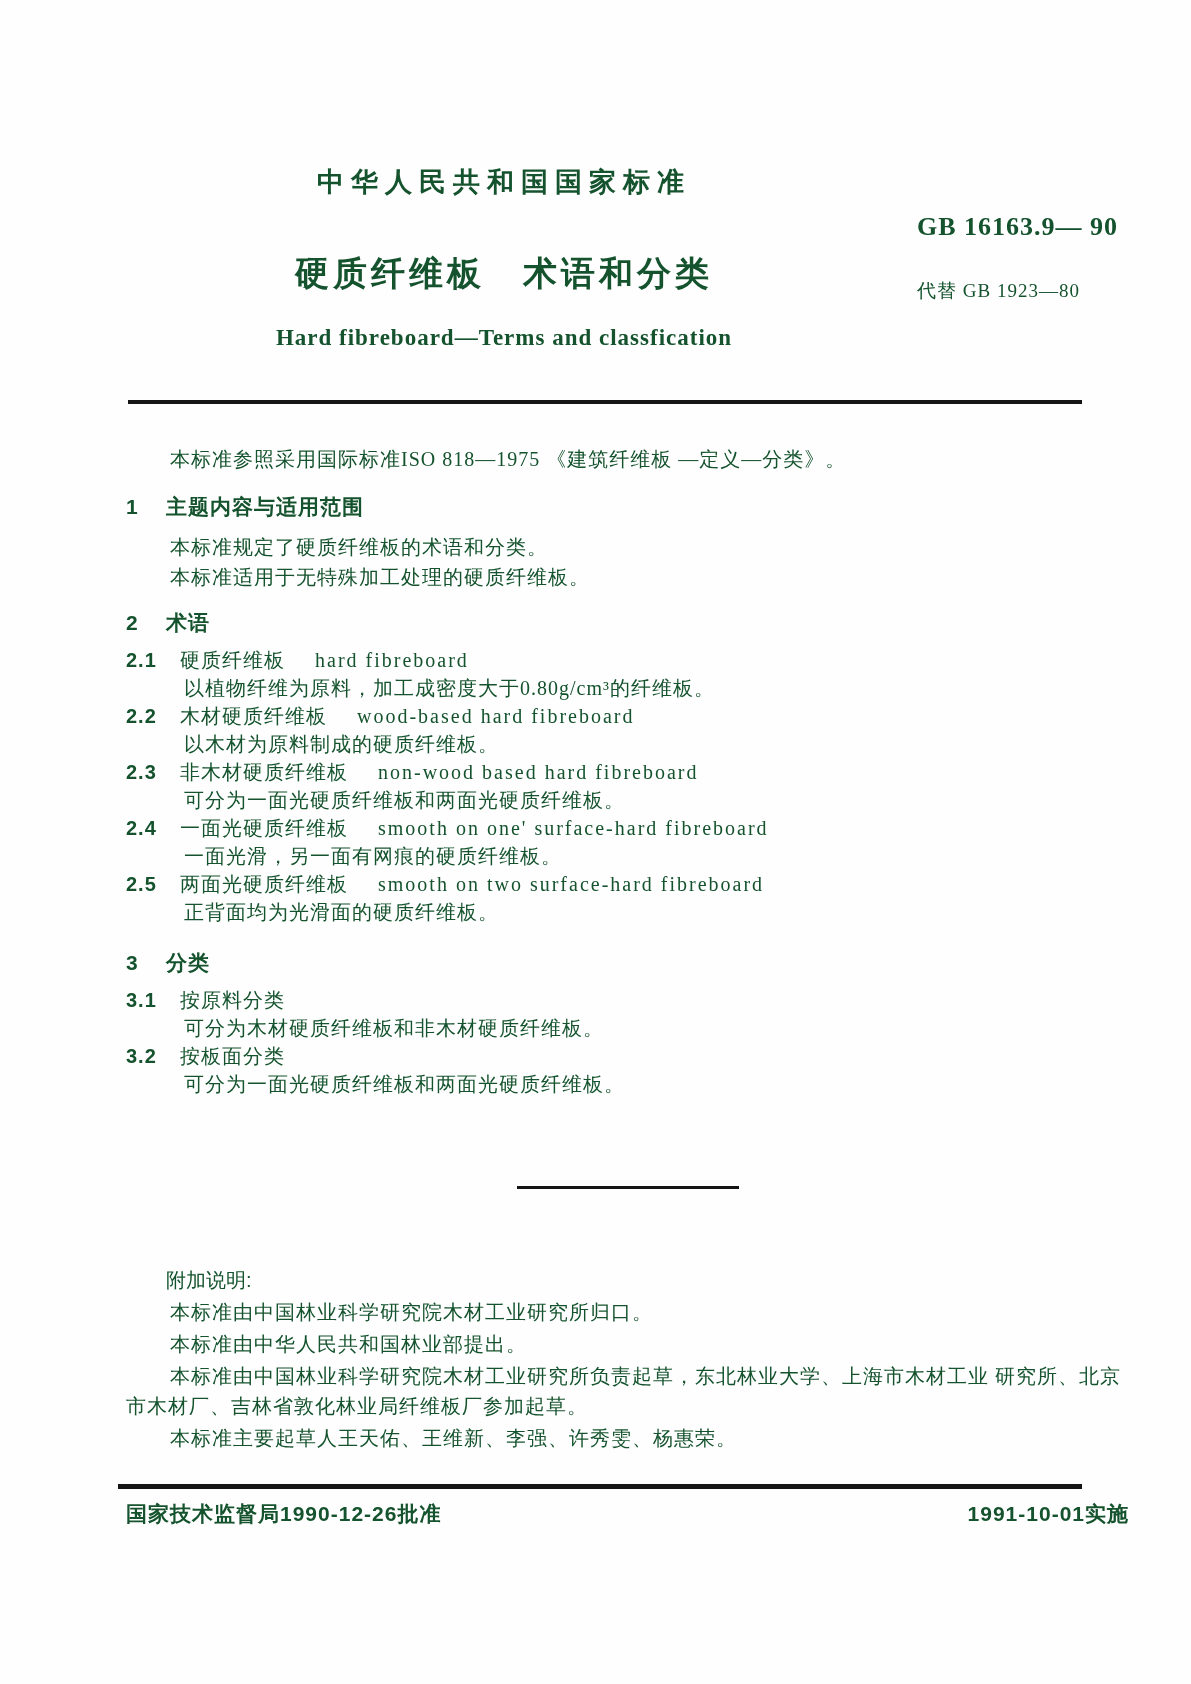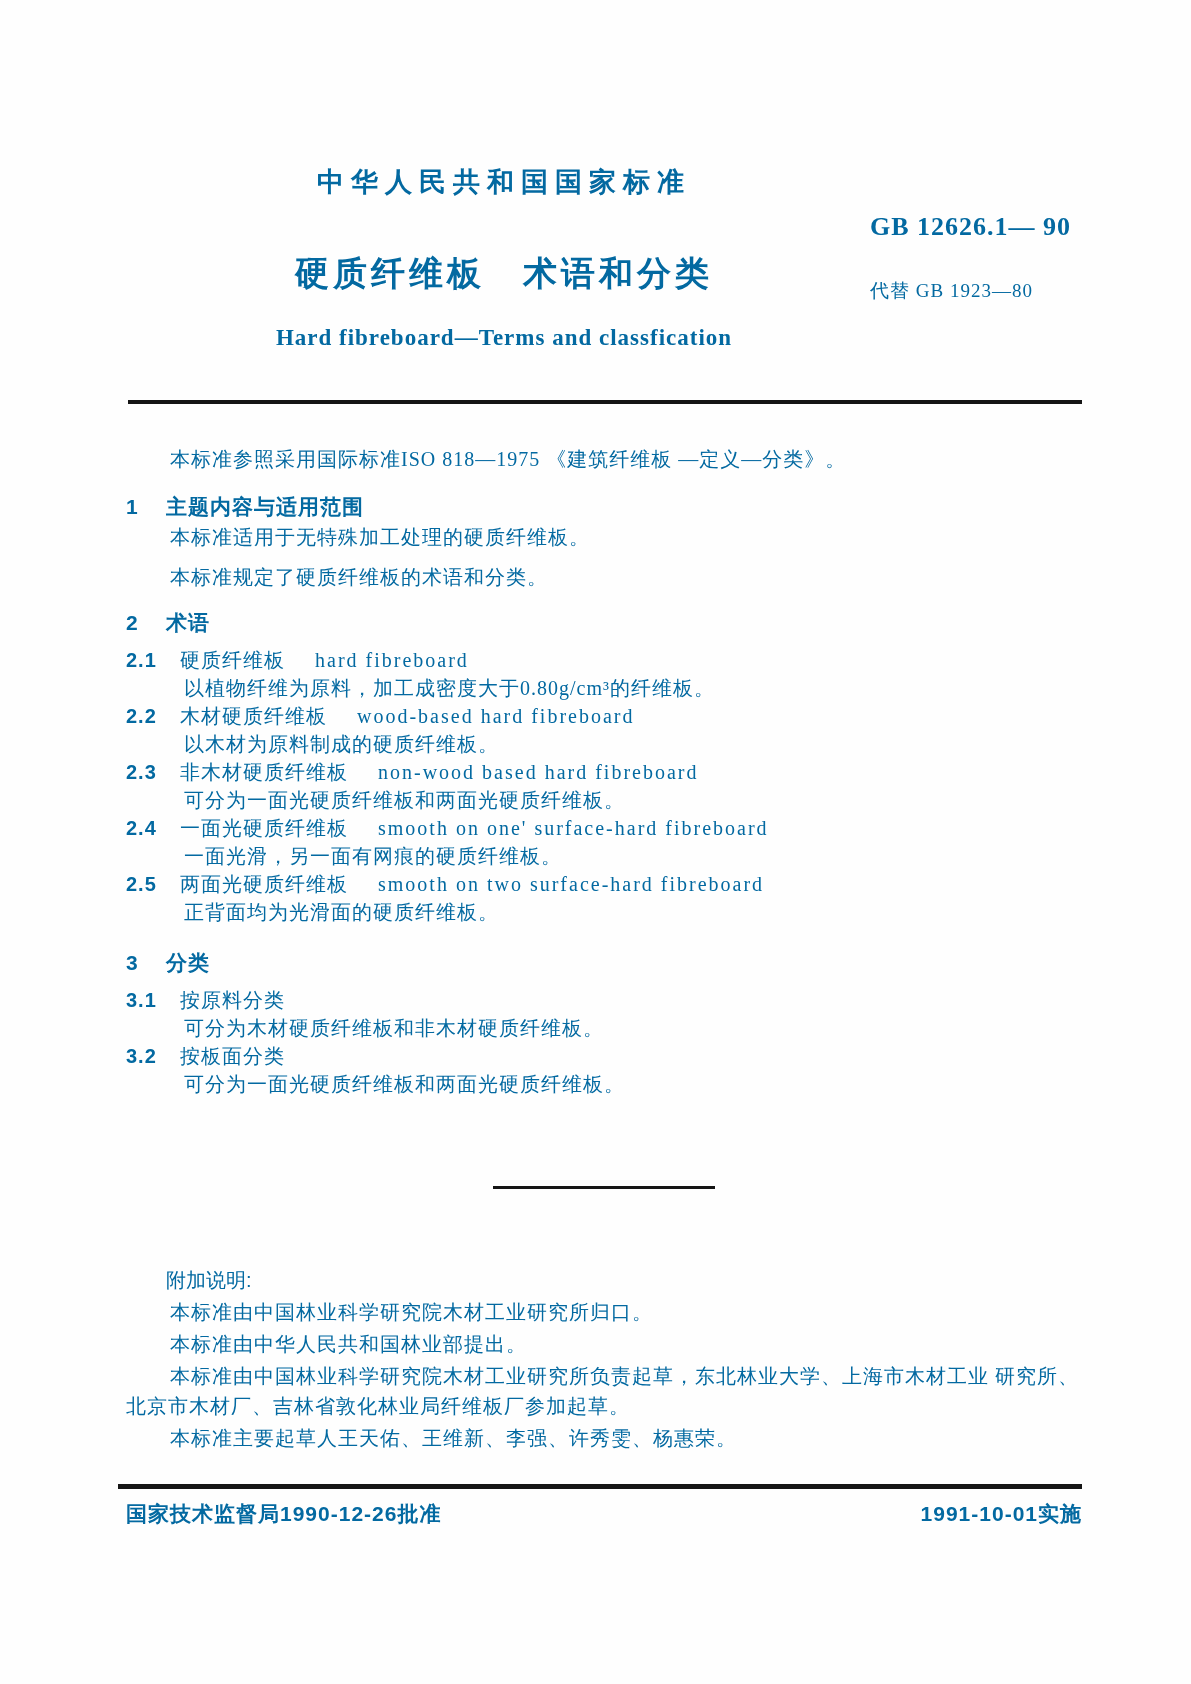--- a/index.html
+++ b/index.html
@@ -14,9 +14,9 @@
     height: 1684px;
     margin: 0 auto;
     background: #fefefe;
-    color: #0369a1;
+    color: #14532d;
     box-sizing: border-box;
-    padding: 0 109px 0 126px;
+    padding: 0 62px 0 126px;
     font-family: "Liberation Serif", "DejaVu Serif", serif;
     overflow: hidden;
   }

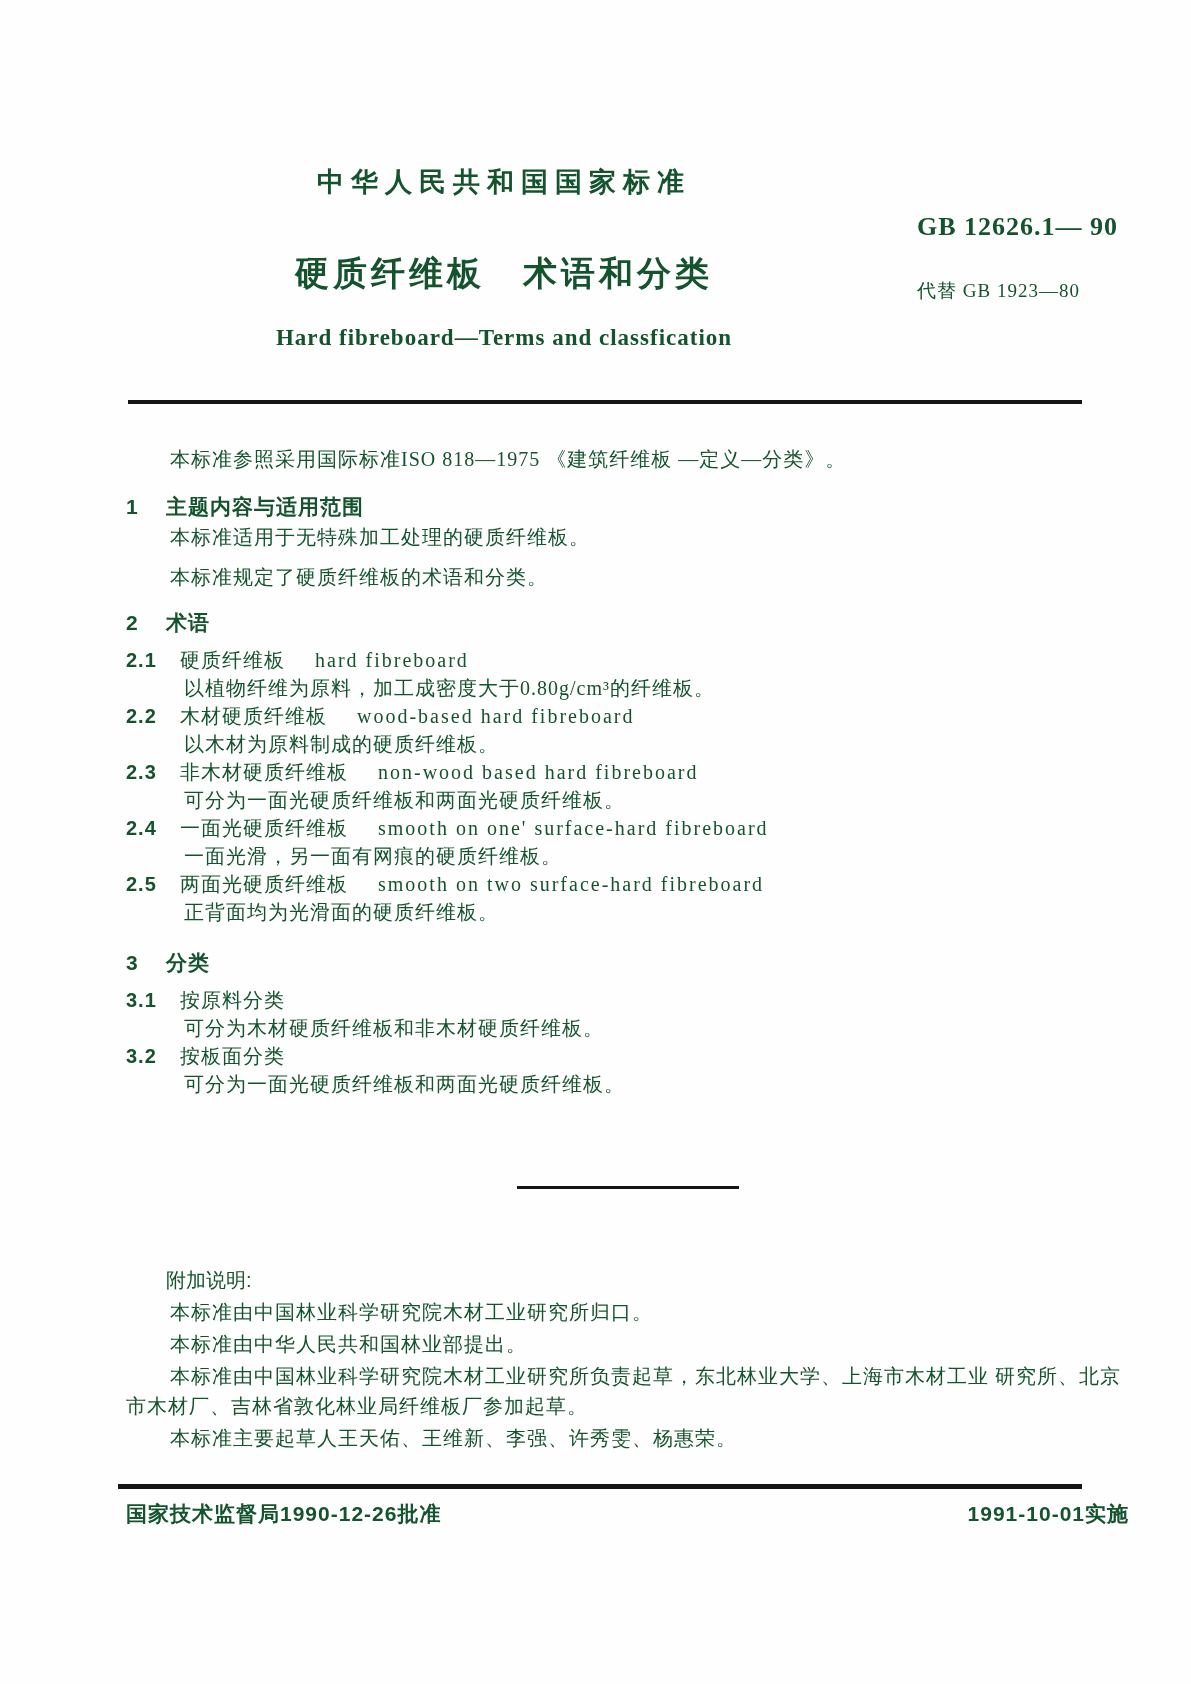--- a/index.html
+++ b/index.html
@@ -174,7 +174,7 @@
 
   <header class="doc-header">
     <div class="centered-col std-name">中华人民共和国国家标准</div>
-    <div class="std-no">GB 12626.1— 90</div>
+    <div class="std-no">GB 16163.9— 90</div>
     <h1 class="centered-col title-cn">硬质纤维板　术语和分类</h1>
     <div class="replaces">代替 GB 1923—80</div>
     <div class="centered-col title-en">Hard fibreboard—Terms and classfication</div>

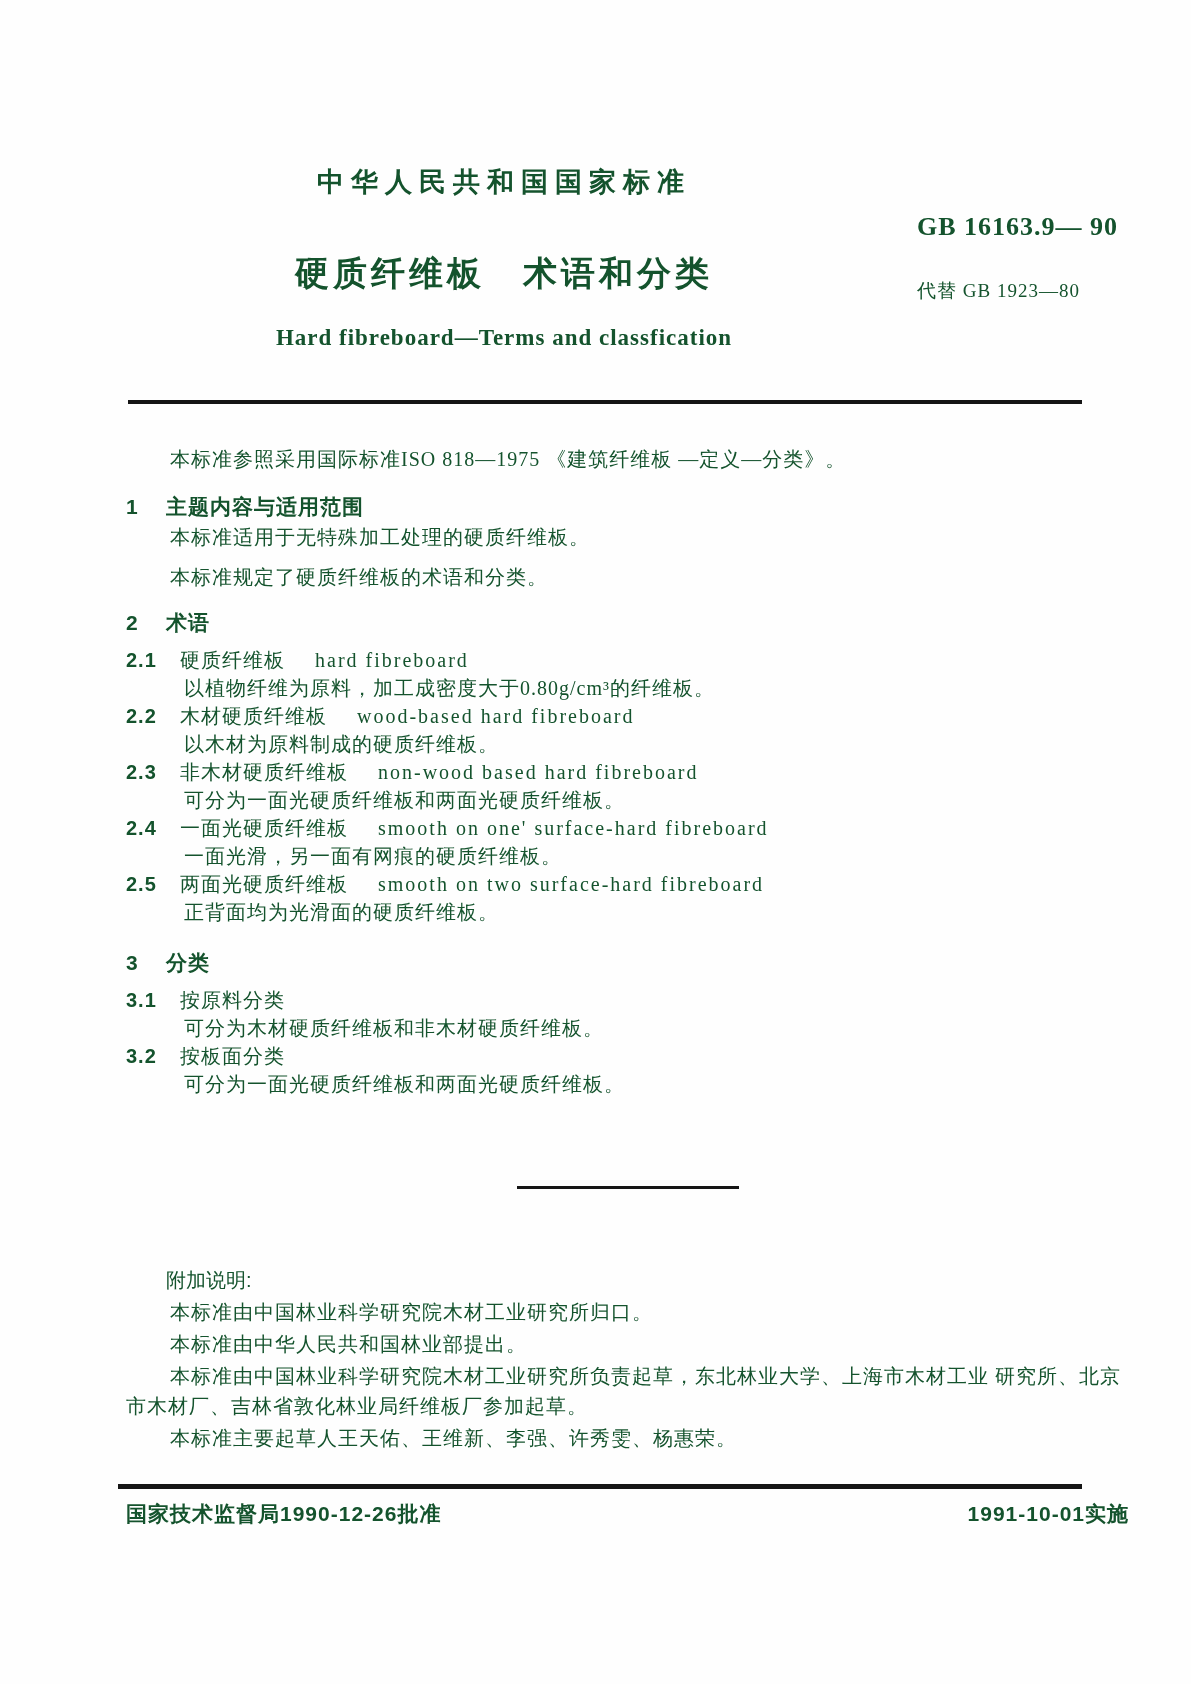--- a/index.html
+++ b/index.html
@@ -189,8 +189,8 @@
     <div class="sec-head">
       <span class="sec-no">1</span><span>主题内容与适用范围</span>
     </div>
+    <p class="plain-par first">本标准规定了硬质纤维板的术语和分类。</p>
     <p class="plain-par">本标准适用于无特殊加工处理的硬质纤维板。</p>
-    <p class="plain-par first">本标准规定了硬质纤维板的术语和分类。</p>
 
     <div class="sec-head tight">
       <span class="sec-no">2</span><span>术语</span>

